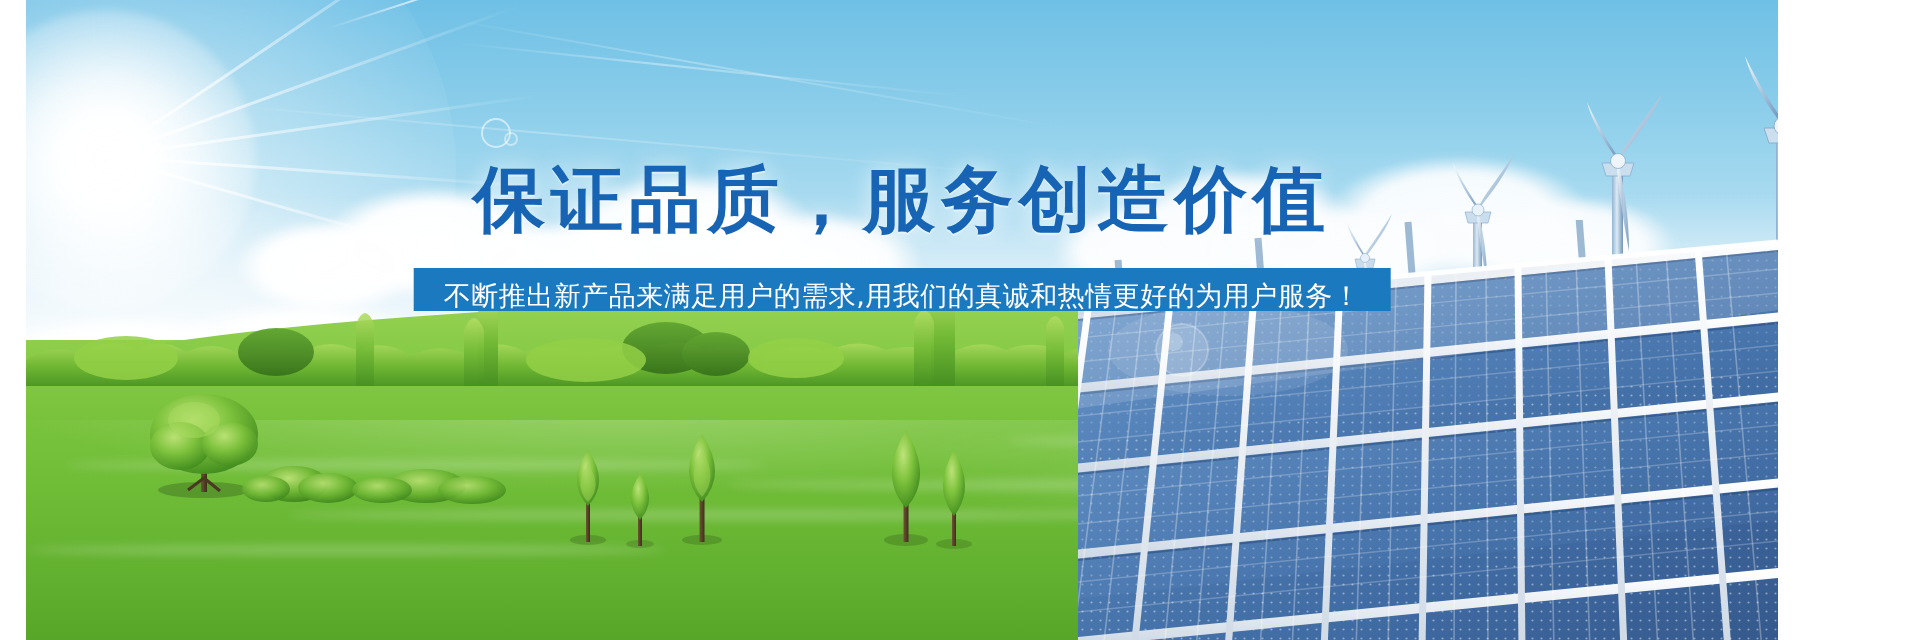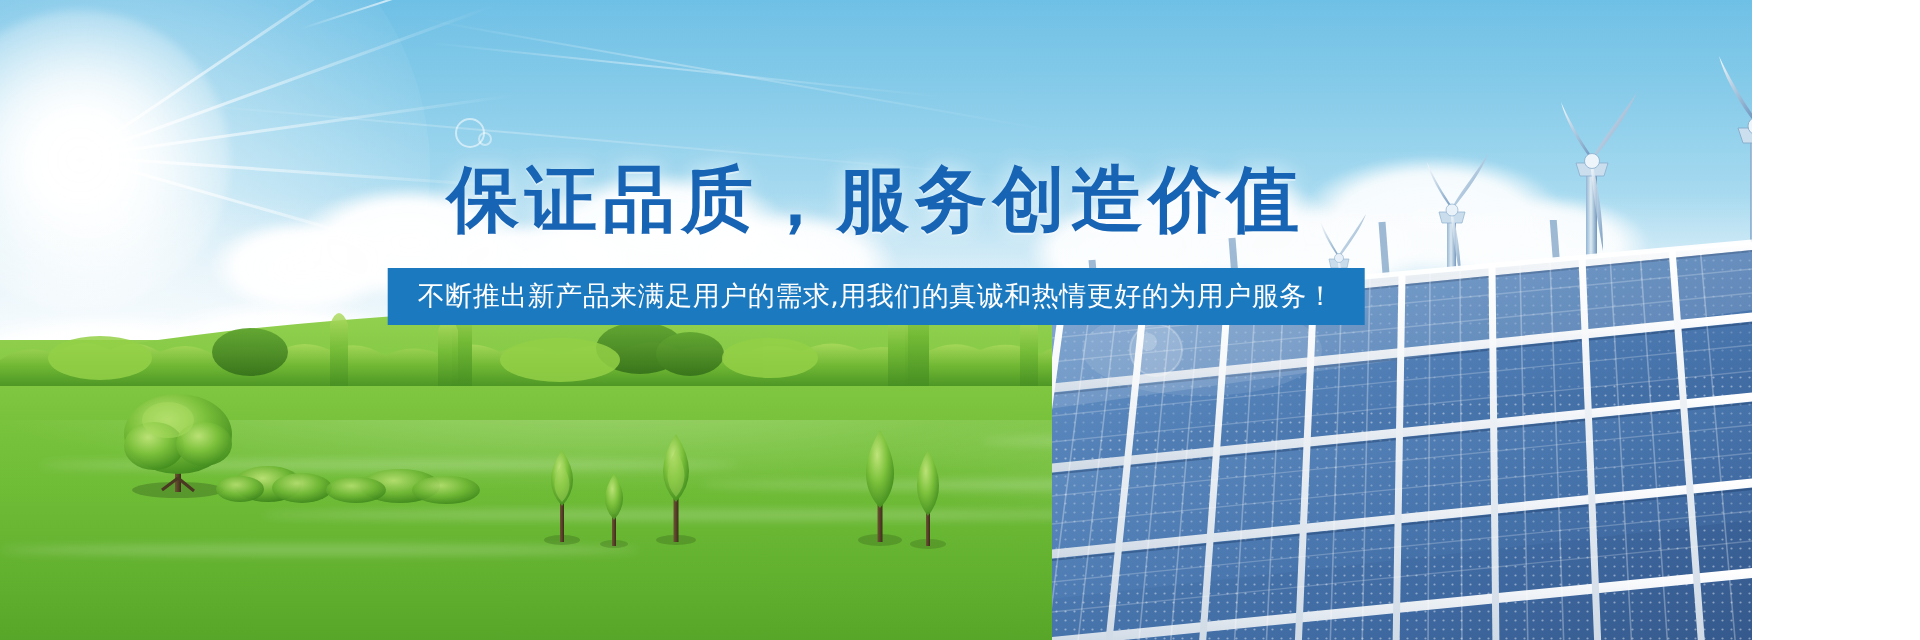--- a/index.html
+++ b/index.html
@@ -17,6 +17,7 @@
     height: 640px;
     overflow: hidden;
     background: #c4b5fd;
+    margin-left: 26px;
   }
 
   

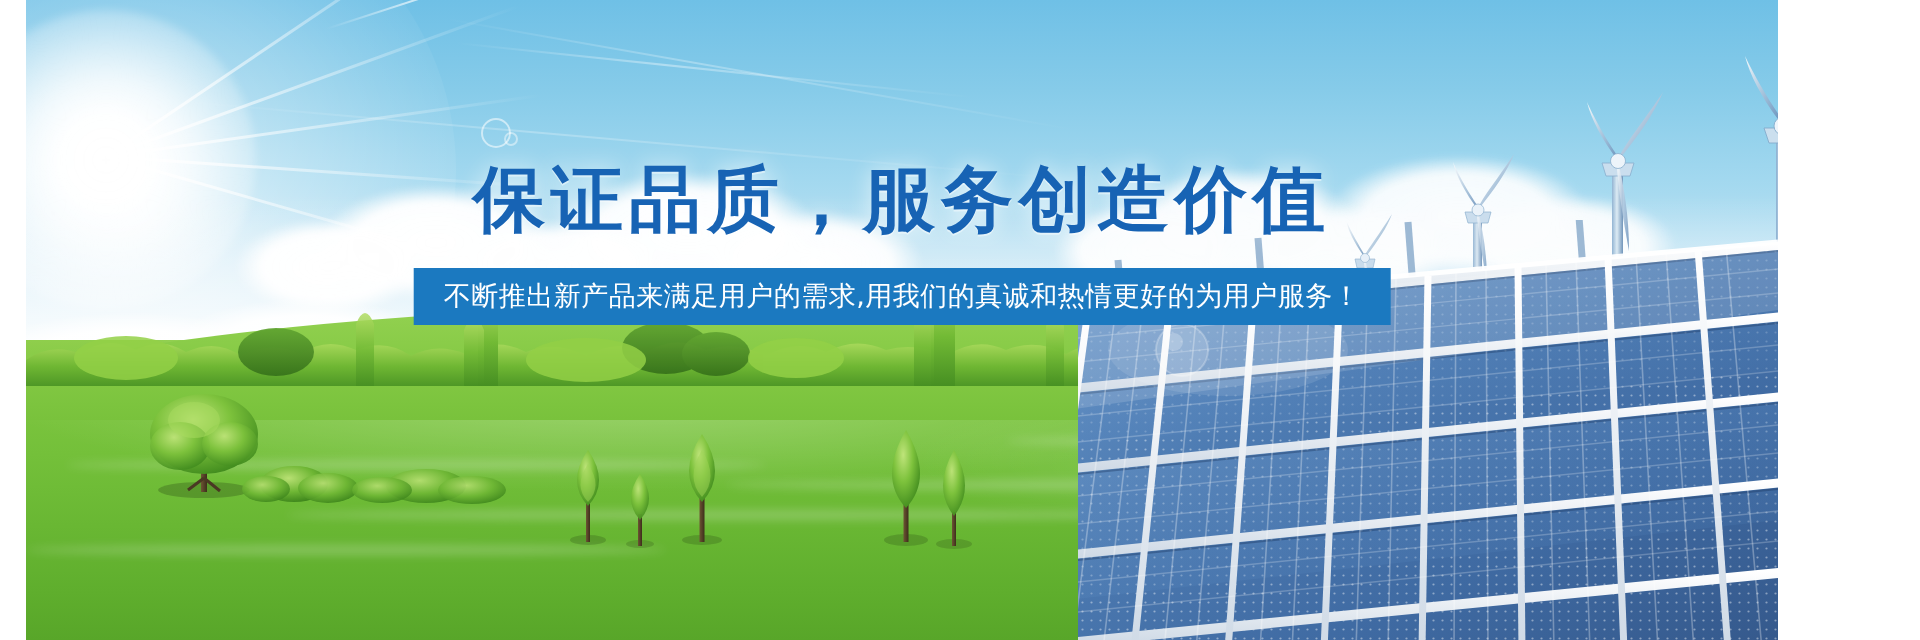--- a/index.html
+++ b/index.html
@@ -204,7 +204,7 @@
     transform: translateX(-50%);
     top: 268px;
     background: #1b79c0;
-    padding: 13px 30px 15px;
+    padding: 13px 30px 1px;
     white-space: nowrap;
   }
   .subbar-text {

